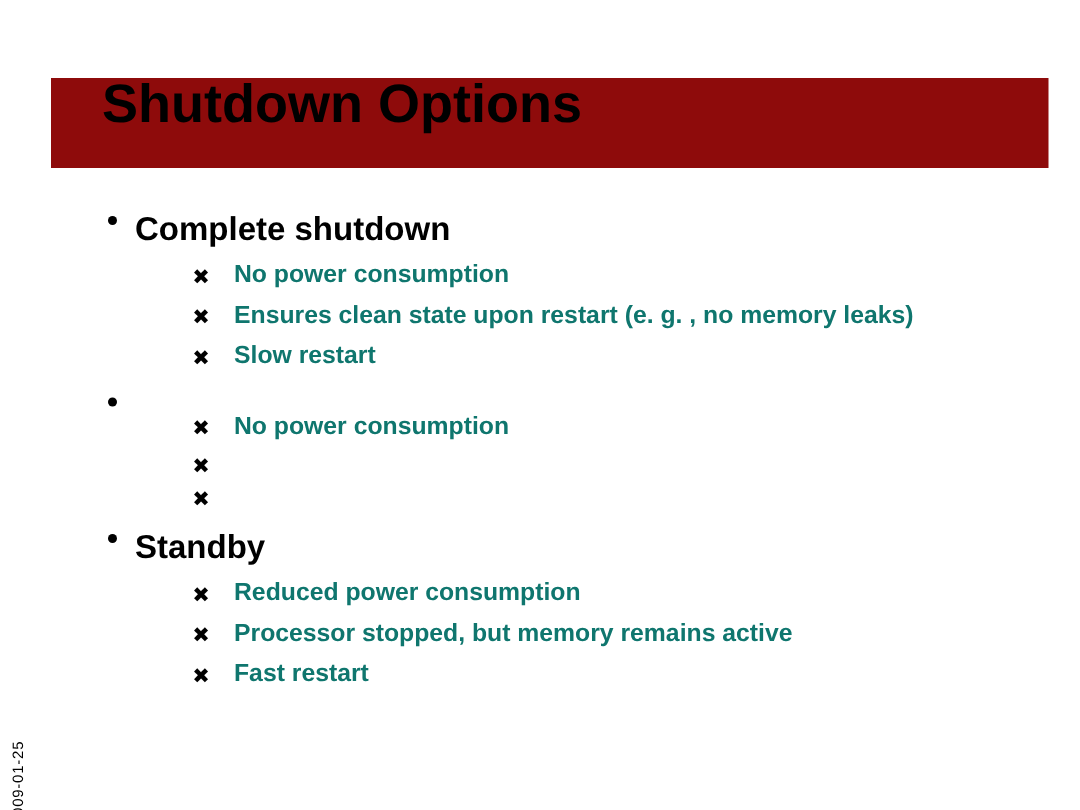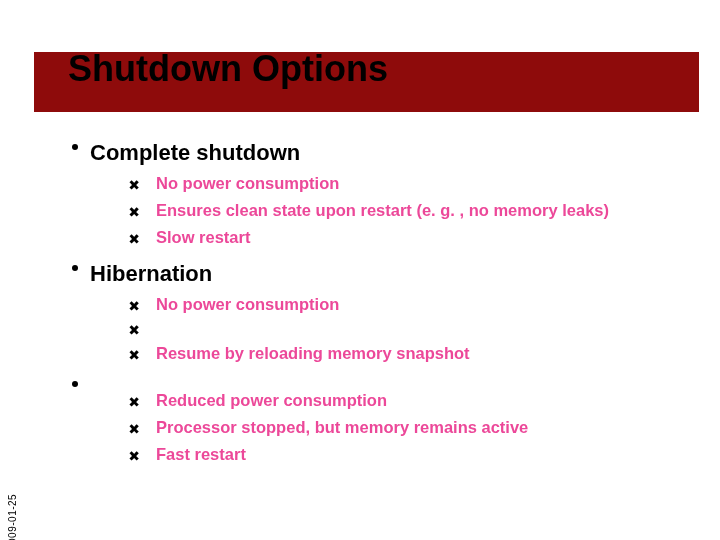--- a/index.html
+++ b/index.html
@@ -56,7 +56,7 @@
     position: relative;
     top: 1px;
   }
-  .l2 .txt { font-size: 16.5px; font-weight: bold; color: #ec4899; }
+  .l2 .txt { font-size: 16.5px; font-weight: bold; color: #0f766e; }
   .date-rail {
     position: absolute;
     left: 18px; bottom: 34px;

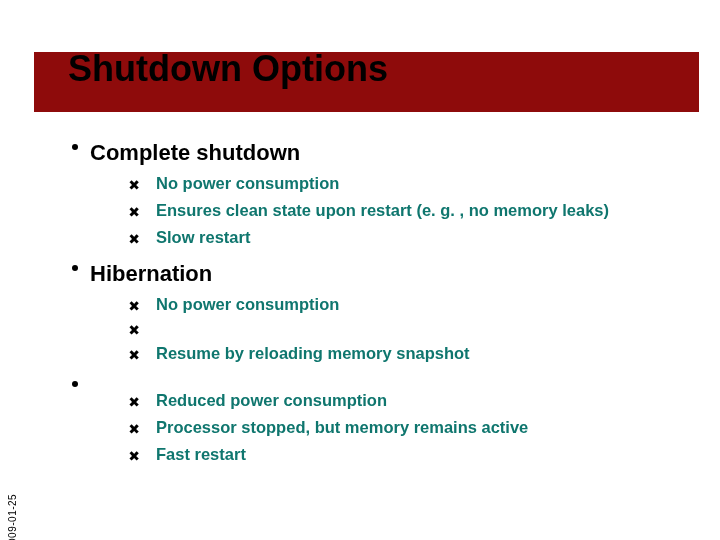--- a/index.html
+++ b/index.html
@@ -102,7 +102,6 @@
 
     <div class="l1">
       <span class="dot"></span>
-      <span class="txt">Hibernation</span>
     </div>
     <div class="l2">
       <span class="marker">✖</span>

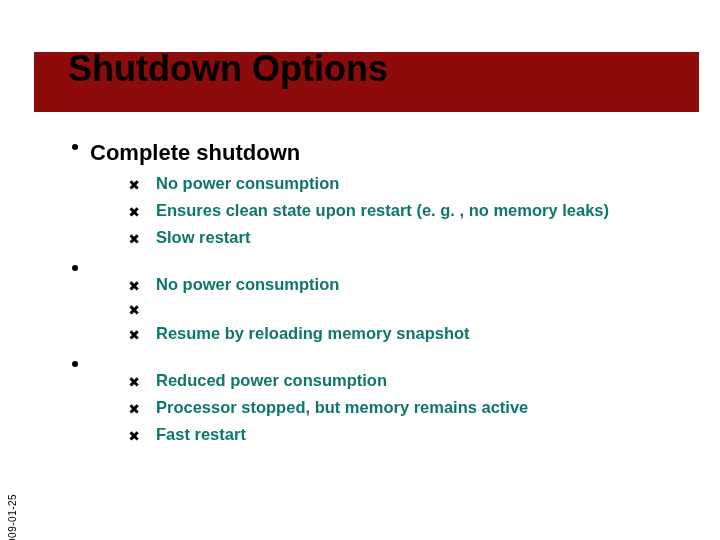--- a/index.html
+++ b/index.html
@@ -112,7 +112,6 @@
     </div>
     <div class="l2">
       <span class="marker">✖</span>
-      <span class="txt">Resume by reloading memory snapshot</span>
     </div>
 
     <div class="l1">

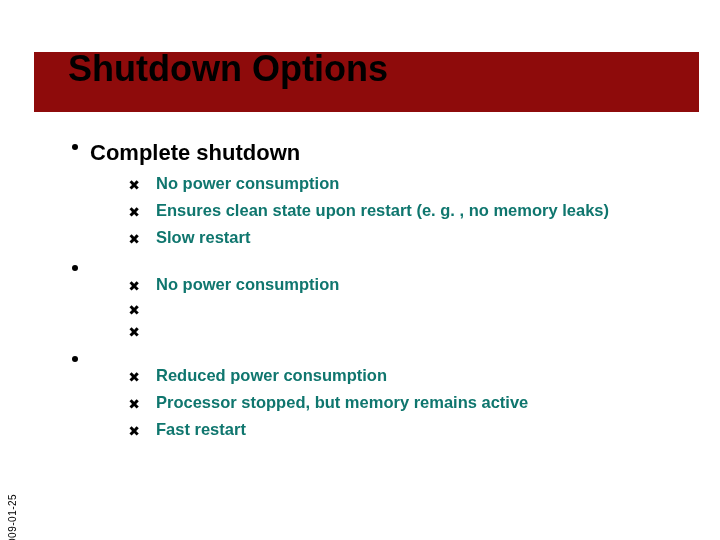--- a/index.html
+++ b/index.html
@@ -116,6 +116,7 @@
 
     <div class="l1">
       <span class="dot"></span>
+      <span class="txt">Standby</span>
     </div>
     <div class="l2">
       <span class="marker">✖</span>

